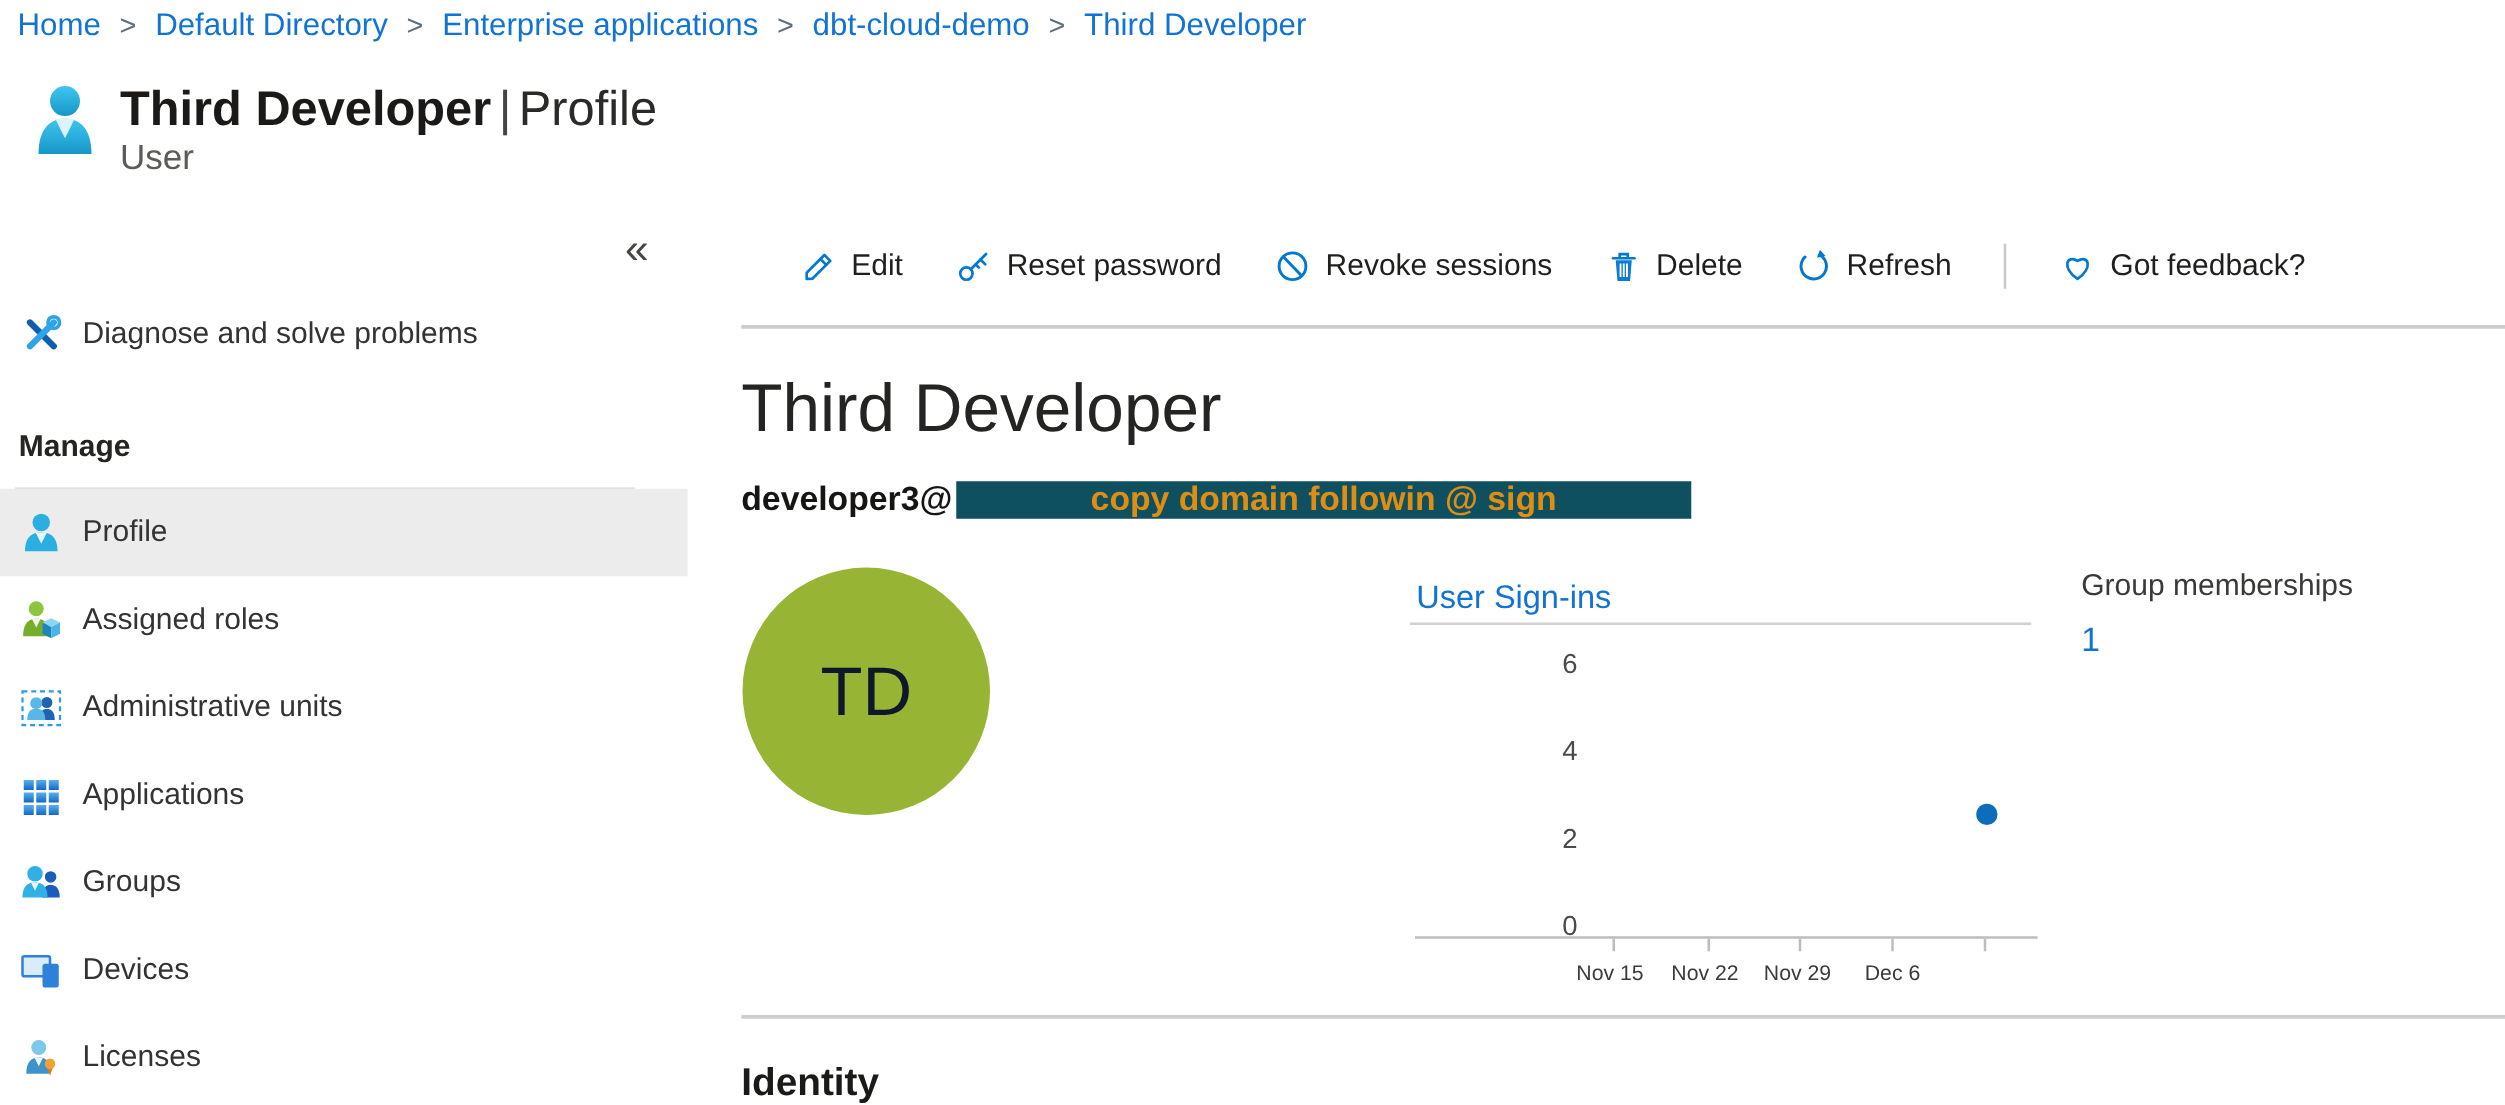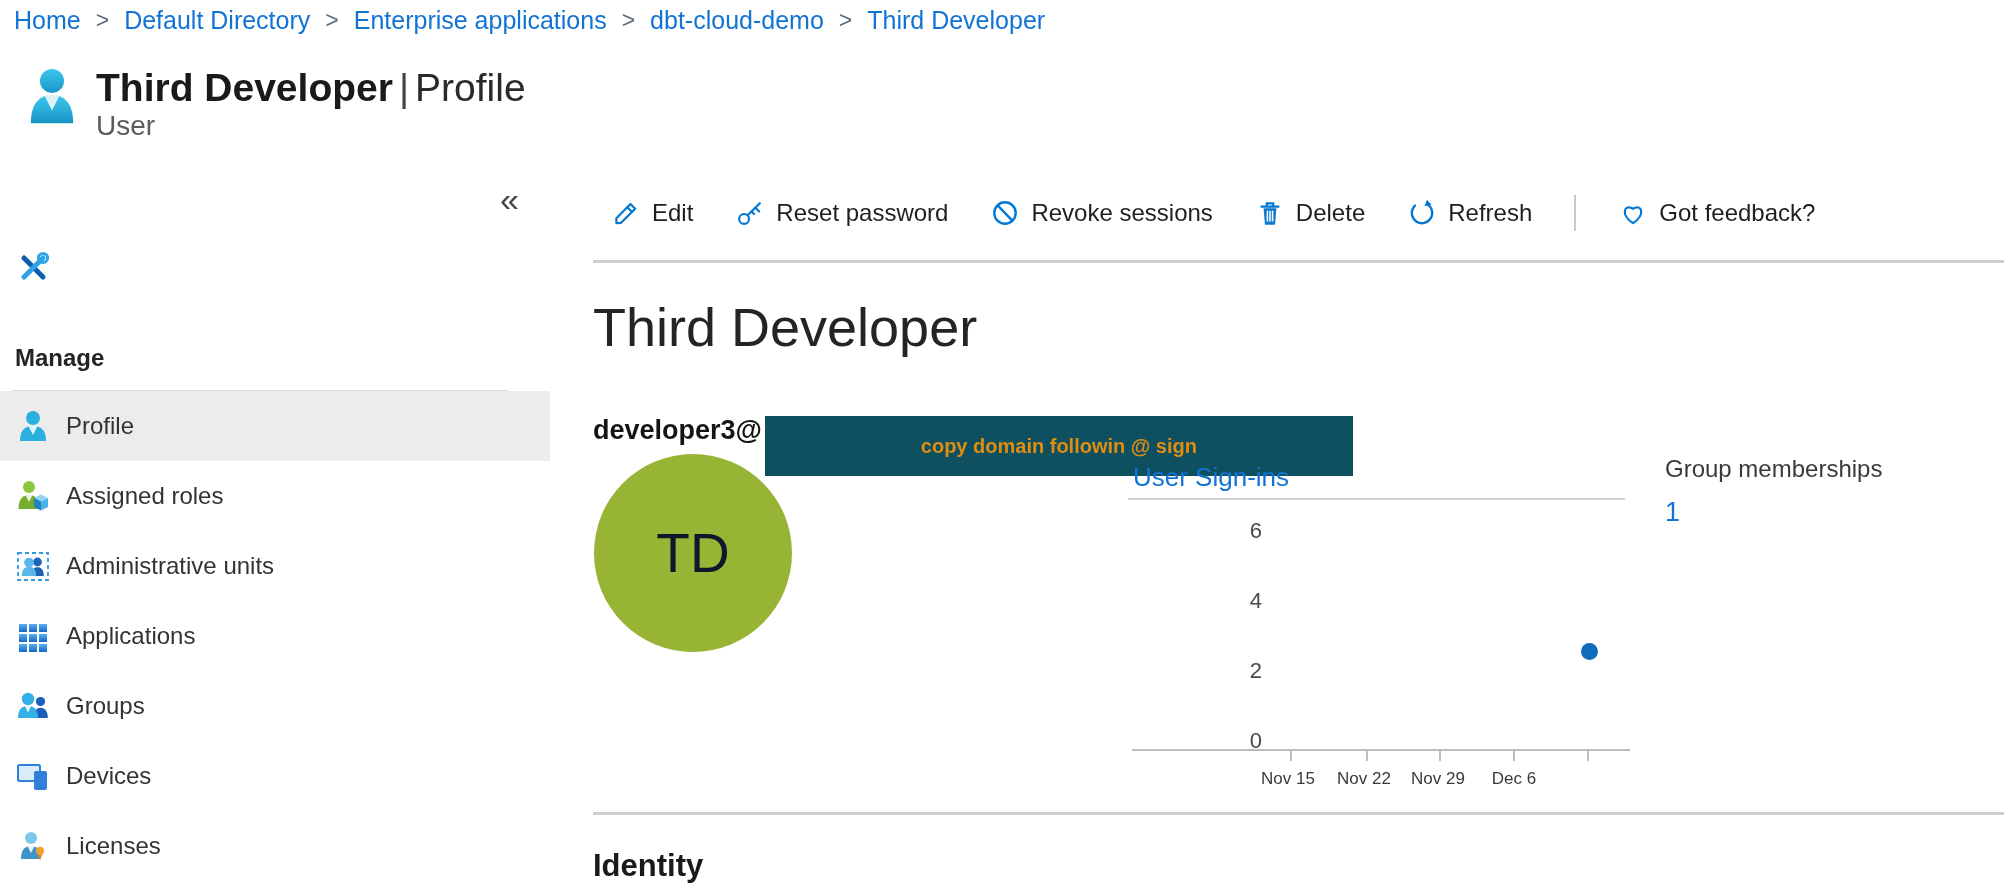--- a/index.html
+++ b/index.html
@@ -33,7 +33,7 @@
   .nav-list { position:absolute; left:0; top:241px; width:550px; }
 
   
-  .toolbar { position:absolute; left:611px; top:190px; height:46px; display:flex; align-items:center;
+  .toolbar { position:absolute; left:640px; top:190px; height:46px; display:flex; align-items:center;
              column-gap:42px; }
   .tb-btn { display:flex; align-items:center; gap:11px; cursor:pointer; font-size:24px; color:#201f1e;
             white-space:nowrap; }

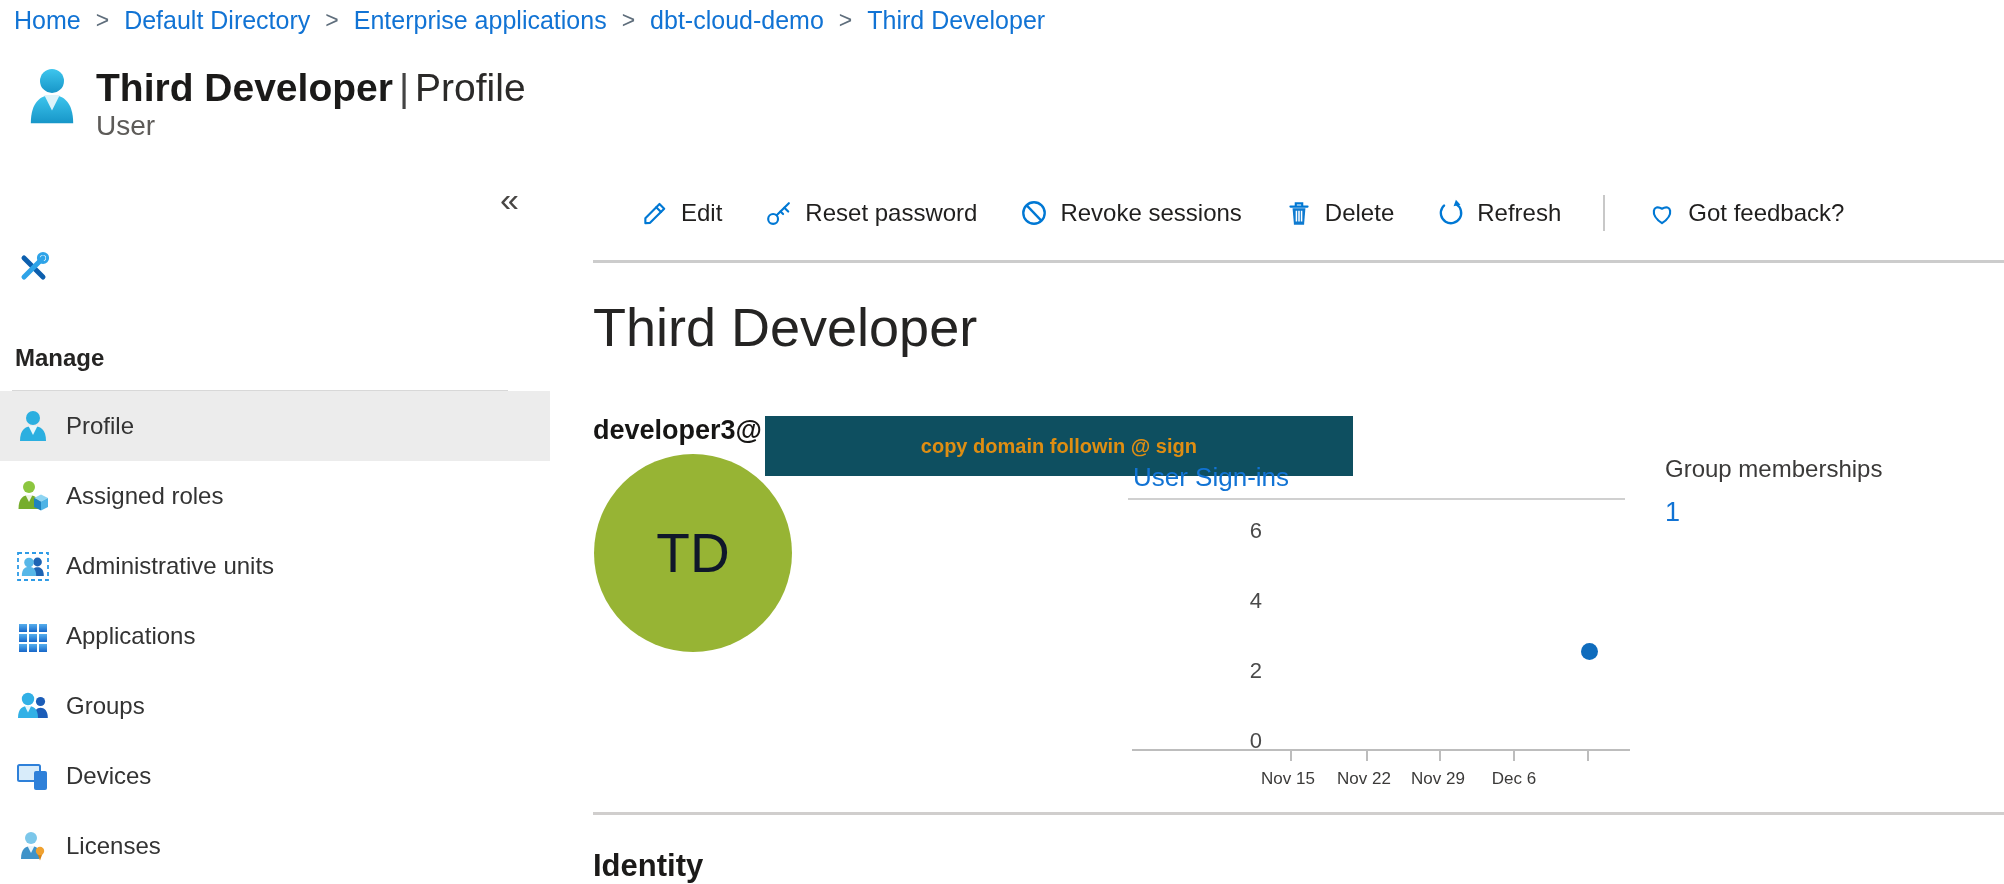--- a/index.html
+++ b/index.html
@@ -124,6 +124,7 @@
           <circle cx="27" cy="8" r="4.6" fill="none" stroke="#2ea3e8" stroke-width="3"></circle>
         </svg>
       </span>
+      <span>Diagnose and solve problems</span>
     </div>
 
     <div class="section-label">Manage</div>

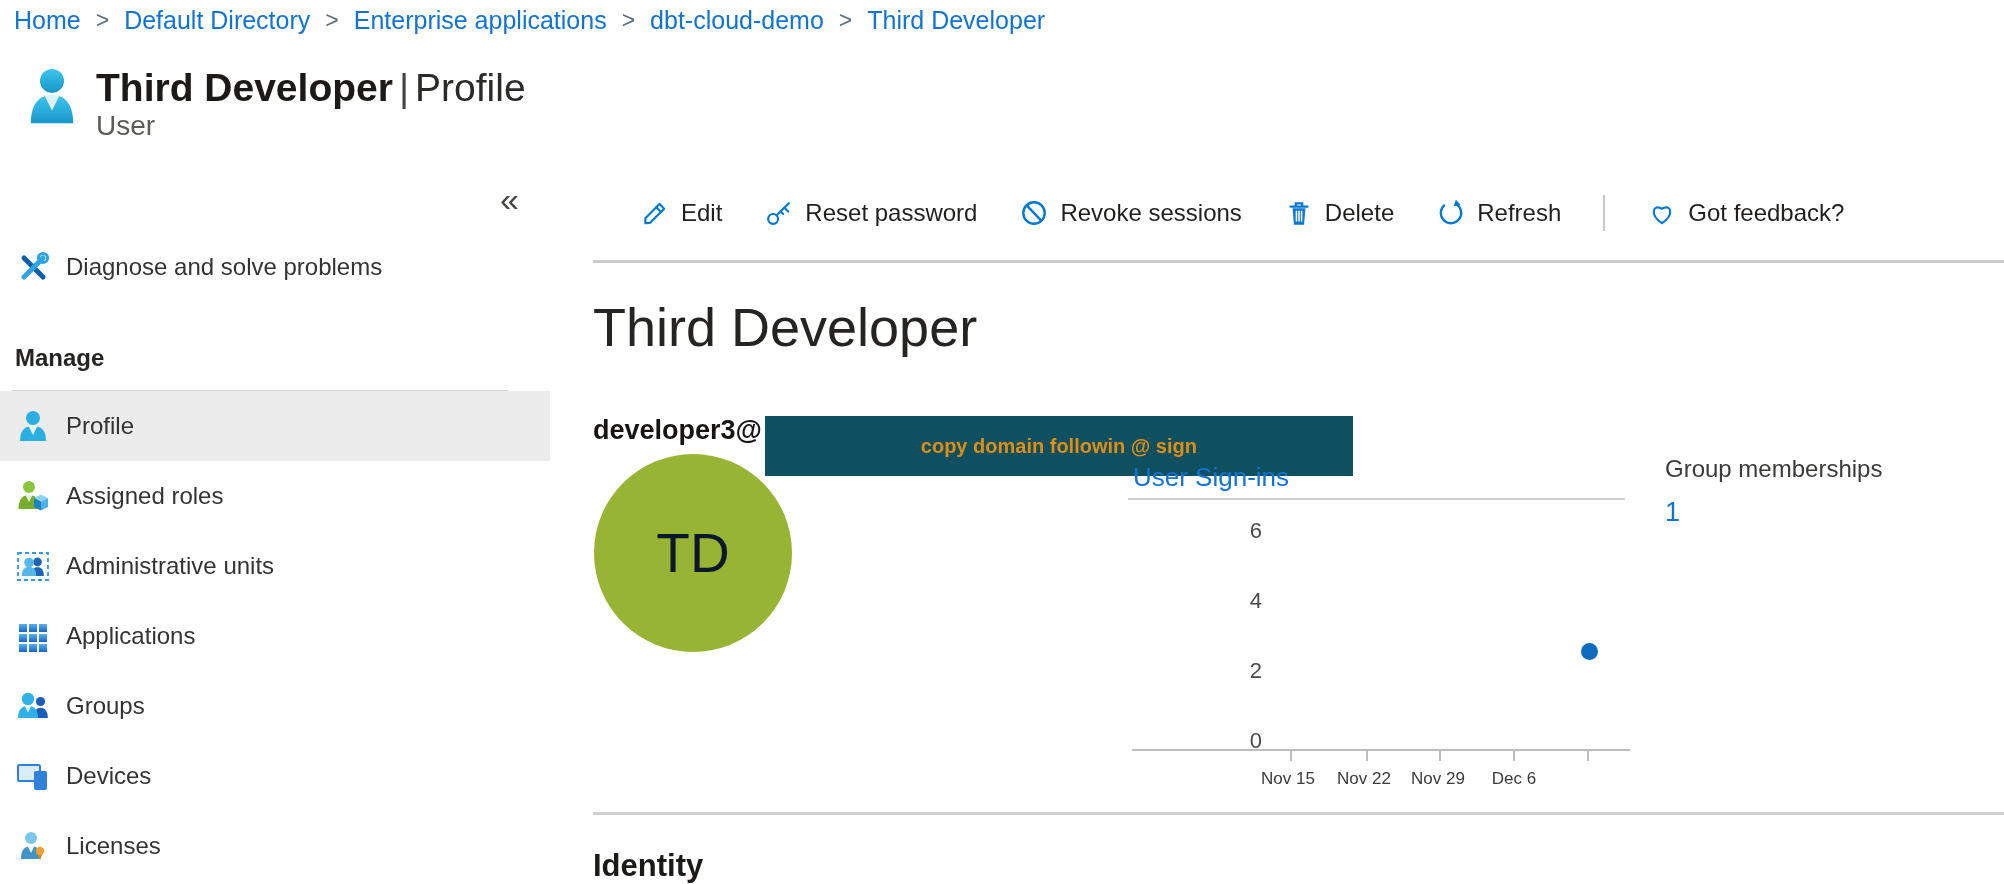--- a/index.html
+++ b/index.html
@@ -45,9 +45,9 @@
   .profile-name { position:absolute; left:593px; top:296px; font-size:54px; font-weight:400; color:#252423; }
   .upn-row { position:absolute; left:593px; top:384px; display:flex; align-items:center; }
   .upn-prefix { font-size:27px; font-weight:700; color:#161514; }
-  .redaction { width:588px; height:60px; margin-left:3px; background:var(--redact-bg);
+  .redaction { width:588px; height:30px; margin-left:3px; background:var(--redact-bg);
                display:flex; align-items:center; justify-content:center;
-               font-size:20px; font-weight:700; color:var(--redact-fg);margin-top:32px; }
+               font-size:27px; font-weight:700; color:var(--redact-fg); }
   .avatar { position:absolute; left:594px; top:454px; width:198px; height:198px; border-radius:50%;
             background:var(--avatar-bg); display:flex; align-items:center; justify-content:center;
             font-size:55px; color:#0f172a; }

